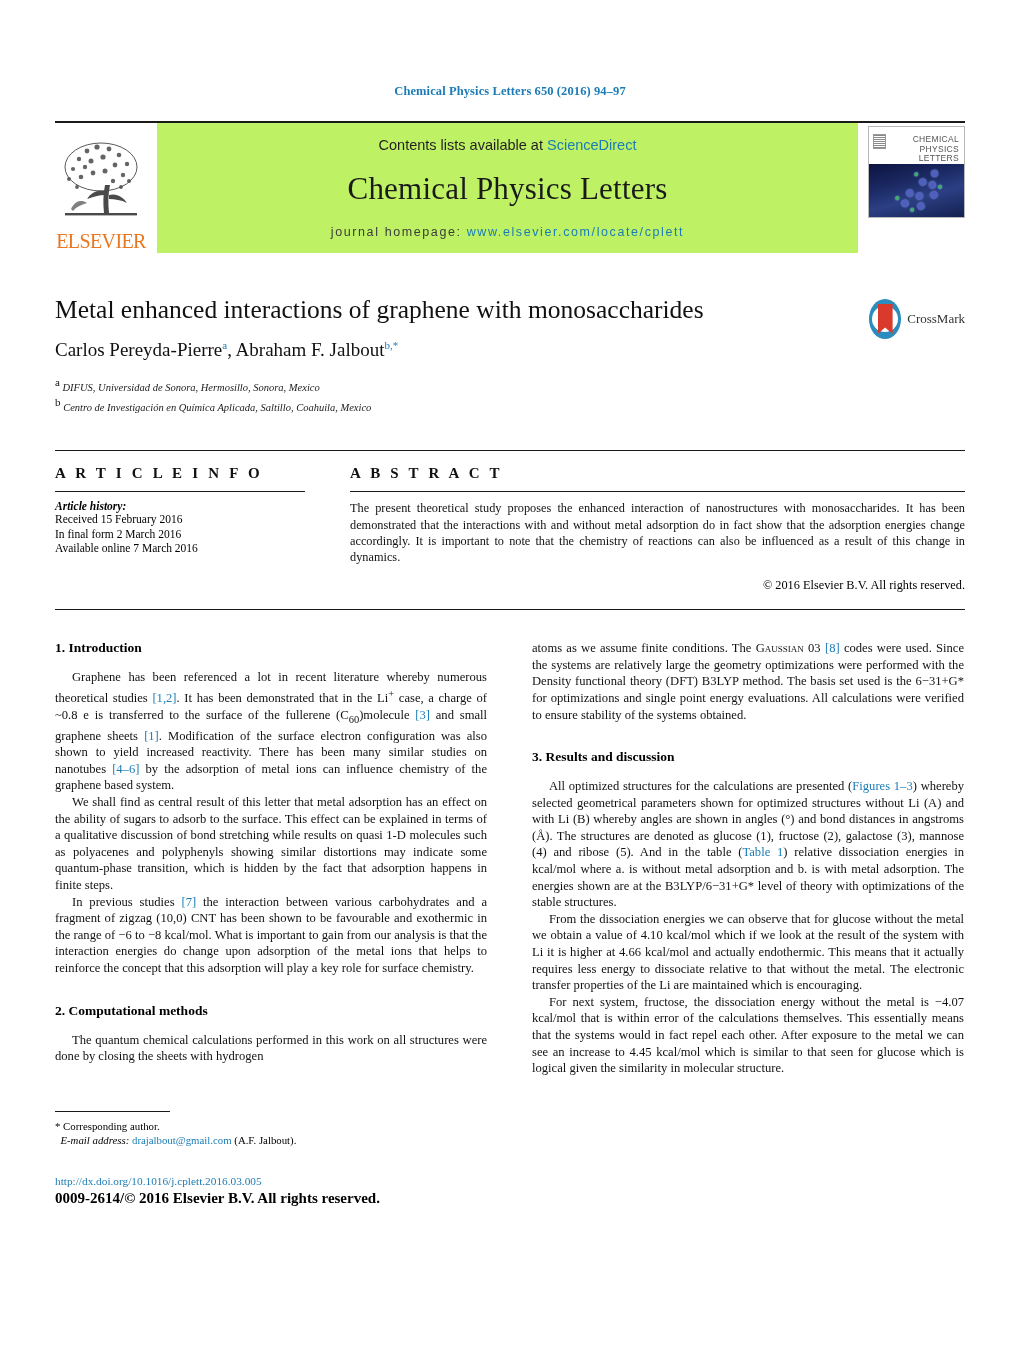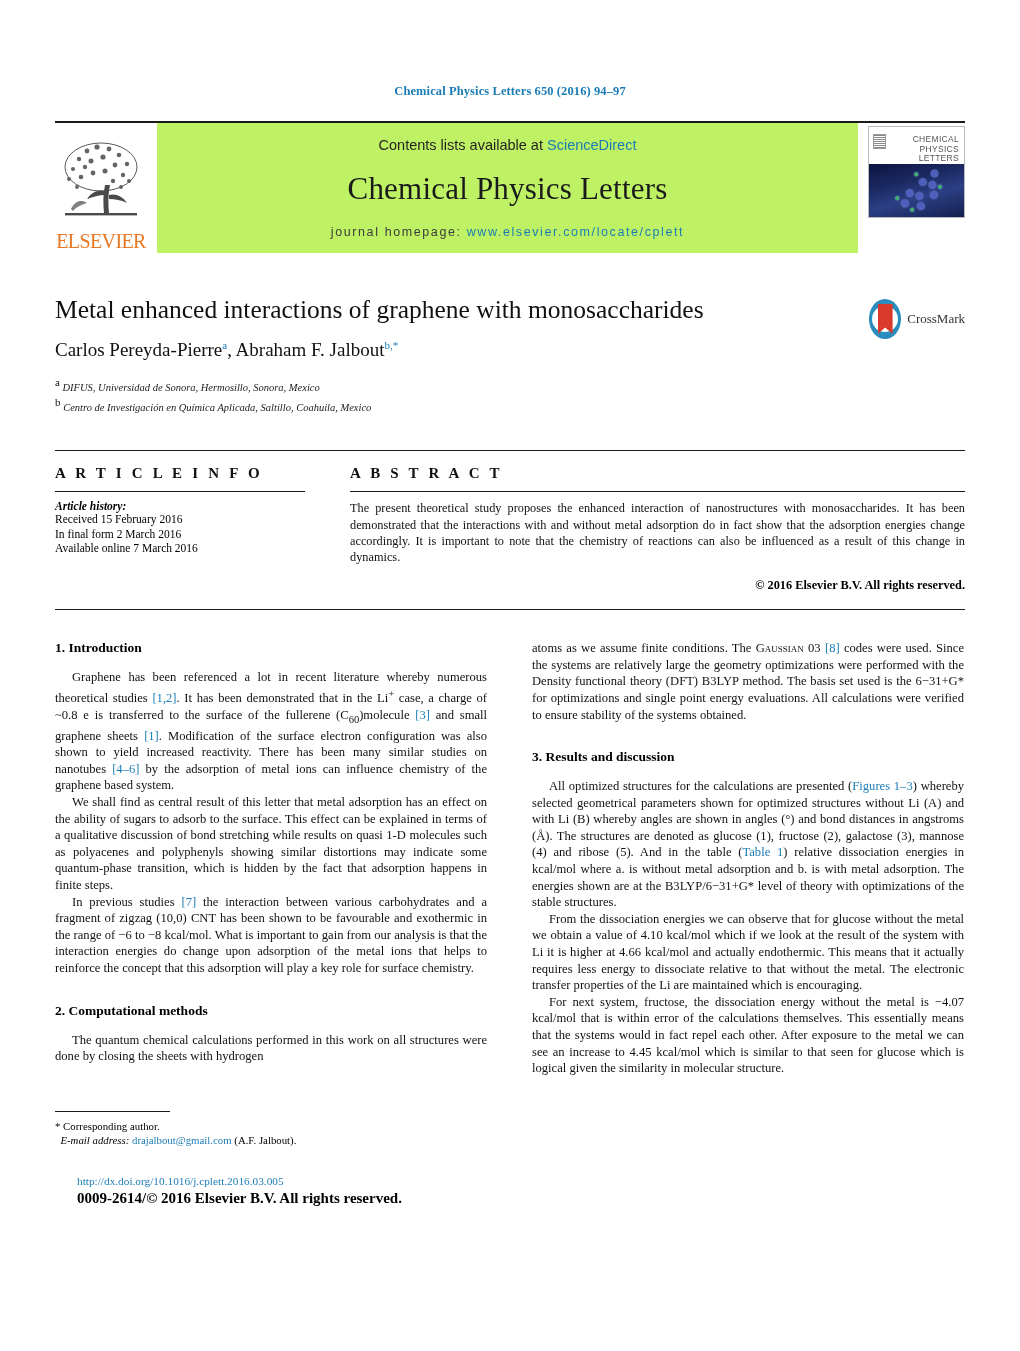--- a/index.html
+++ b/index.html
@@ -202,7 +202,7 @@
     text-align: right;
     font-size: 12.3px;
     margin-top: 13px;
-    font-weight: bold;
+    font-weight: normal;
   }
 
   

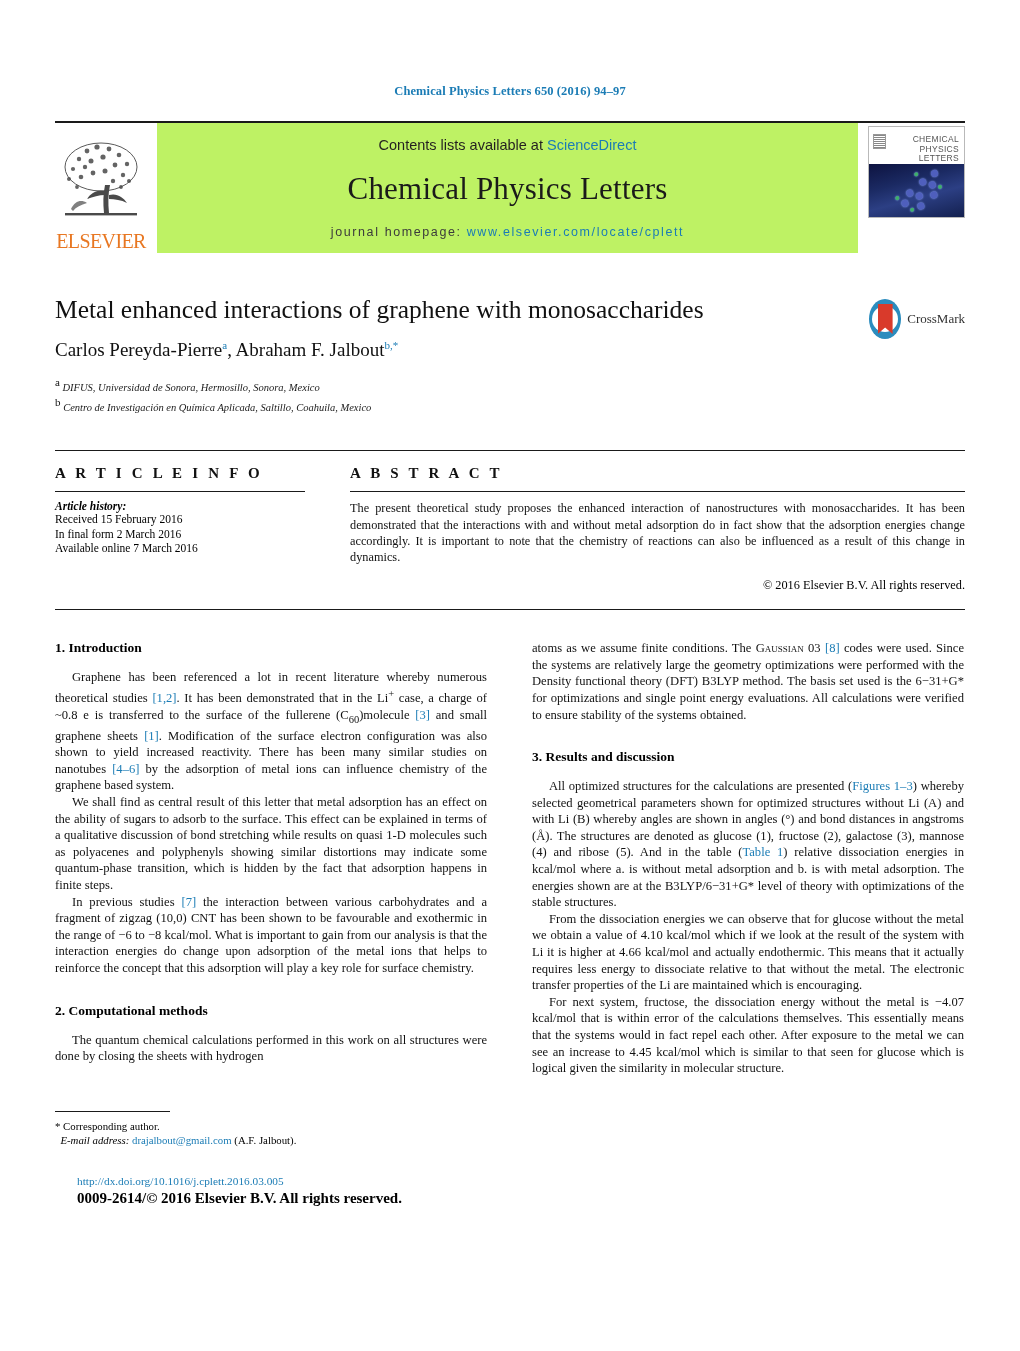--- a/index.html
+++ b/index.html
@@ -240,7 +240,7 @@
   .fn-line { font-size: 10.8px; line-height: 14.5px; }
   .fn-line .ital { font-style: italic; }
 
-  .doi-block { margin-top: 26px; margin-left: 22px; }
+  .doi-block { margin-top: 26px; }
   .doi-link { color: #1b7cb5; font-size: 11.3px; display: block; line-height: 15px; }
   .issn { font-size: 15px; font-weight: bold; line-height: 15px; }
 </style>

